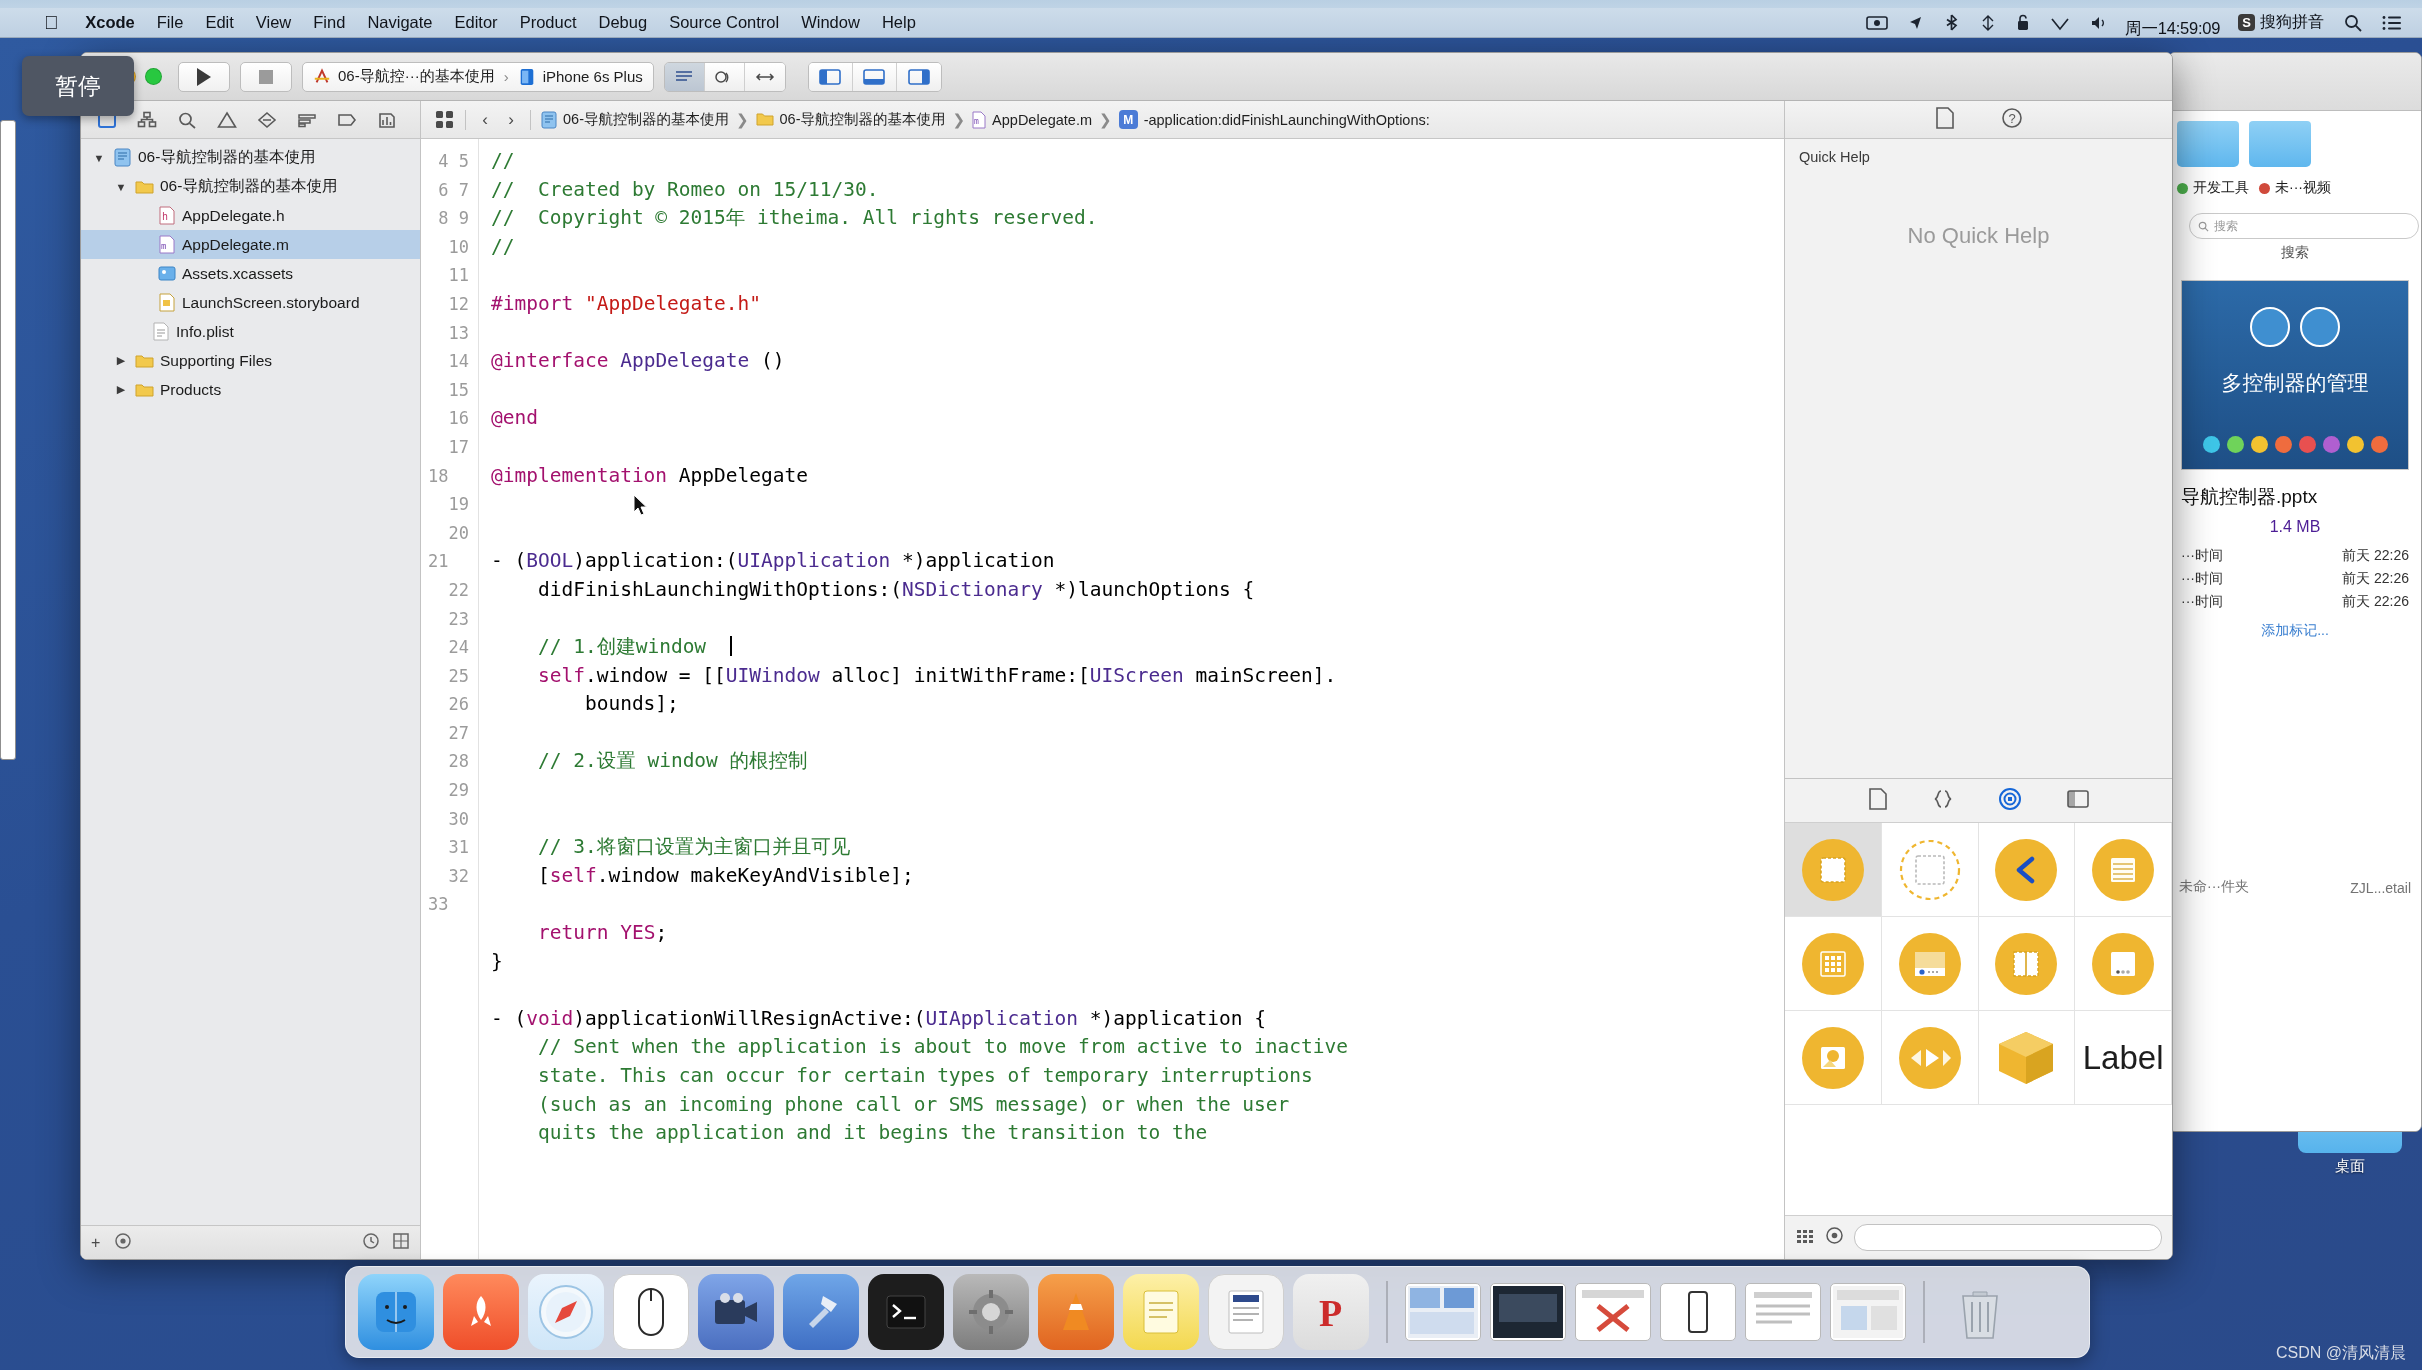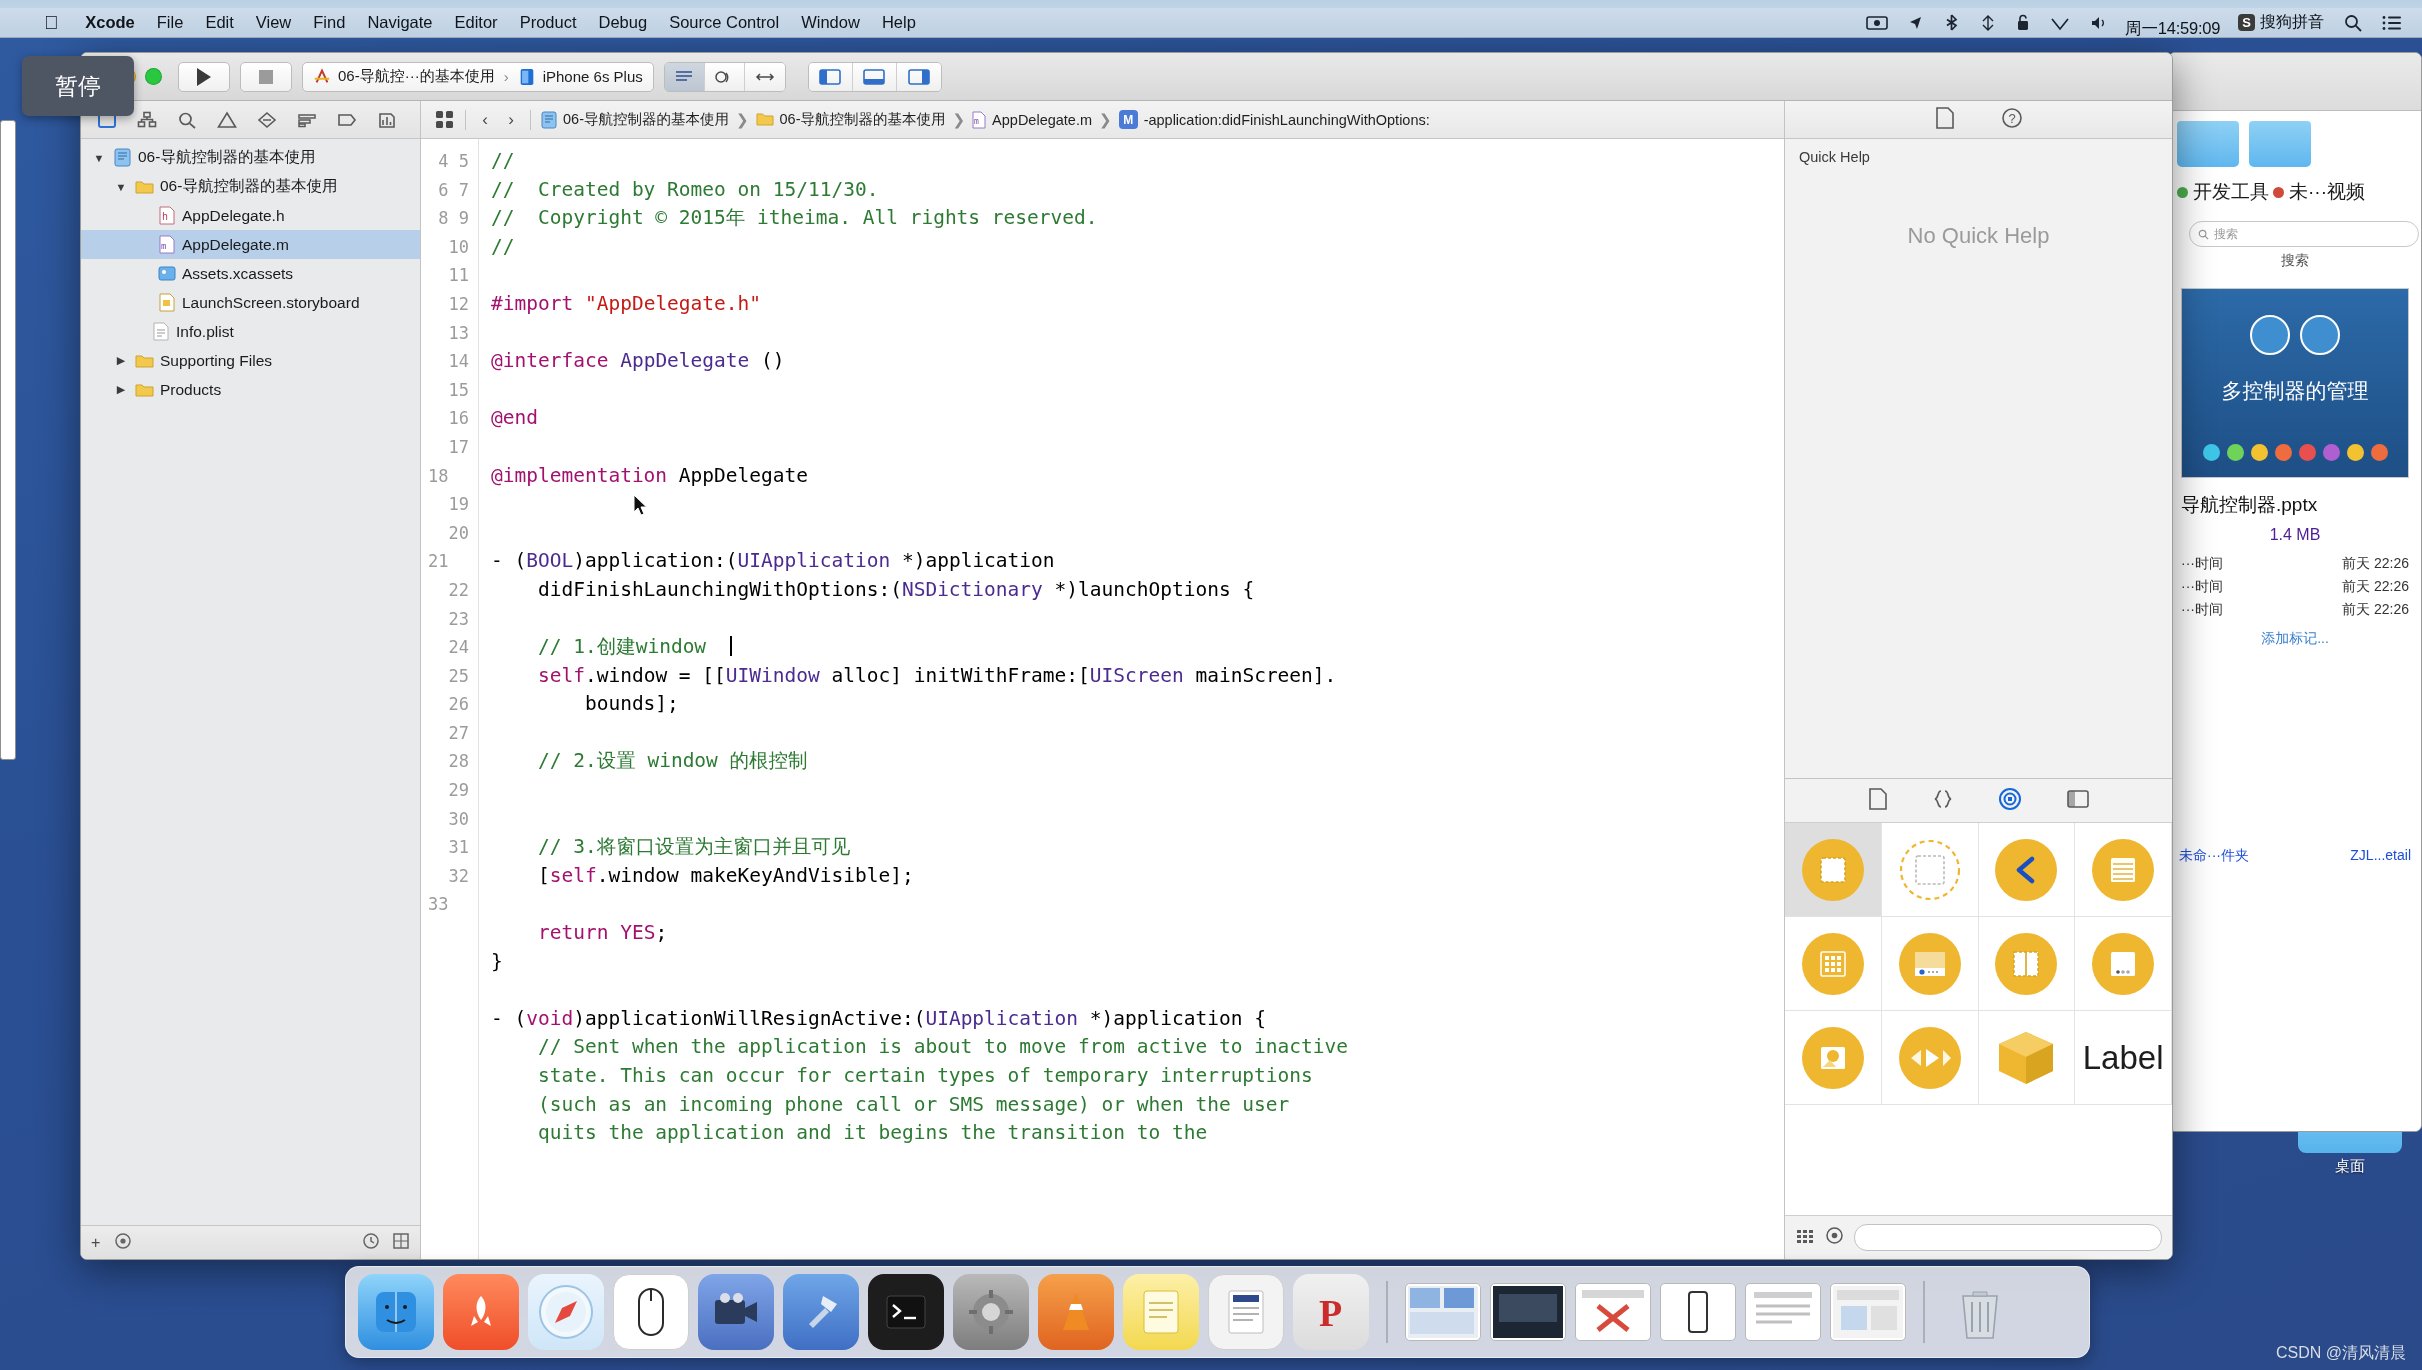--- a/index.html
+++ b/index.html
@@ -300,7 +300,7 @@
       <div class="fold"></div>
       <div class="fold"></div>
     </div>
-    <div style="display:flex;gap:4px;padding:6px 8px;font-size:19px;color:#1b1b1b;align-items:center;text-align:right;">
+    <div style="display:flex;gap:10px;padding:6px 8px;font-size:14px;color:#1b1b1b;align-items:center;text-align:right;">
       <span style="display:flex;align-items:center;gap:5px;">
           <span style="width:11px;height:11px;border-radius:50%;background:#4cae4c;"></span>
           <span>开发工具</span>

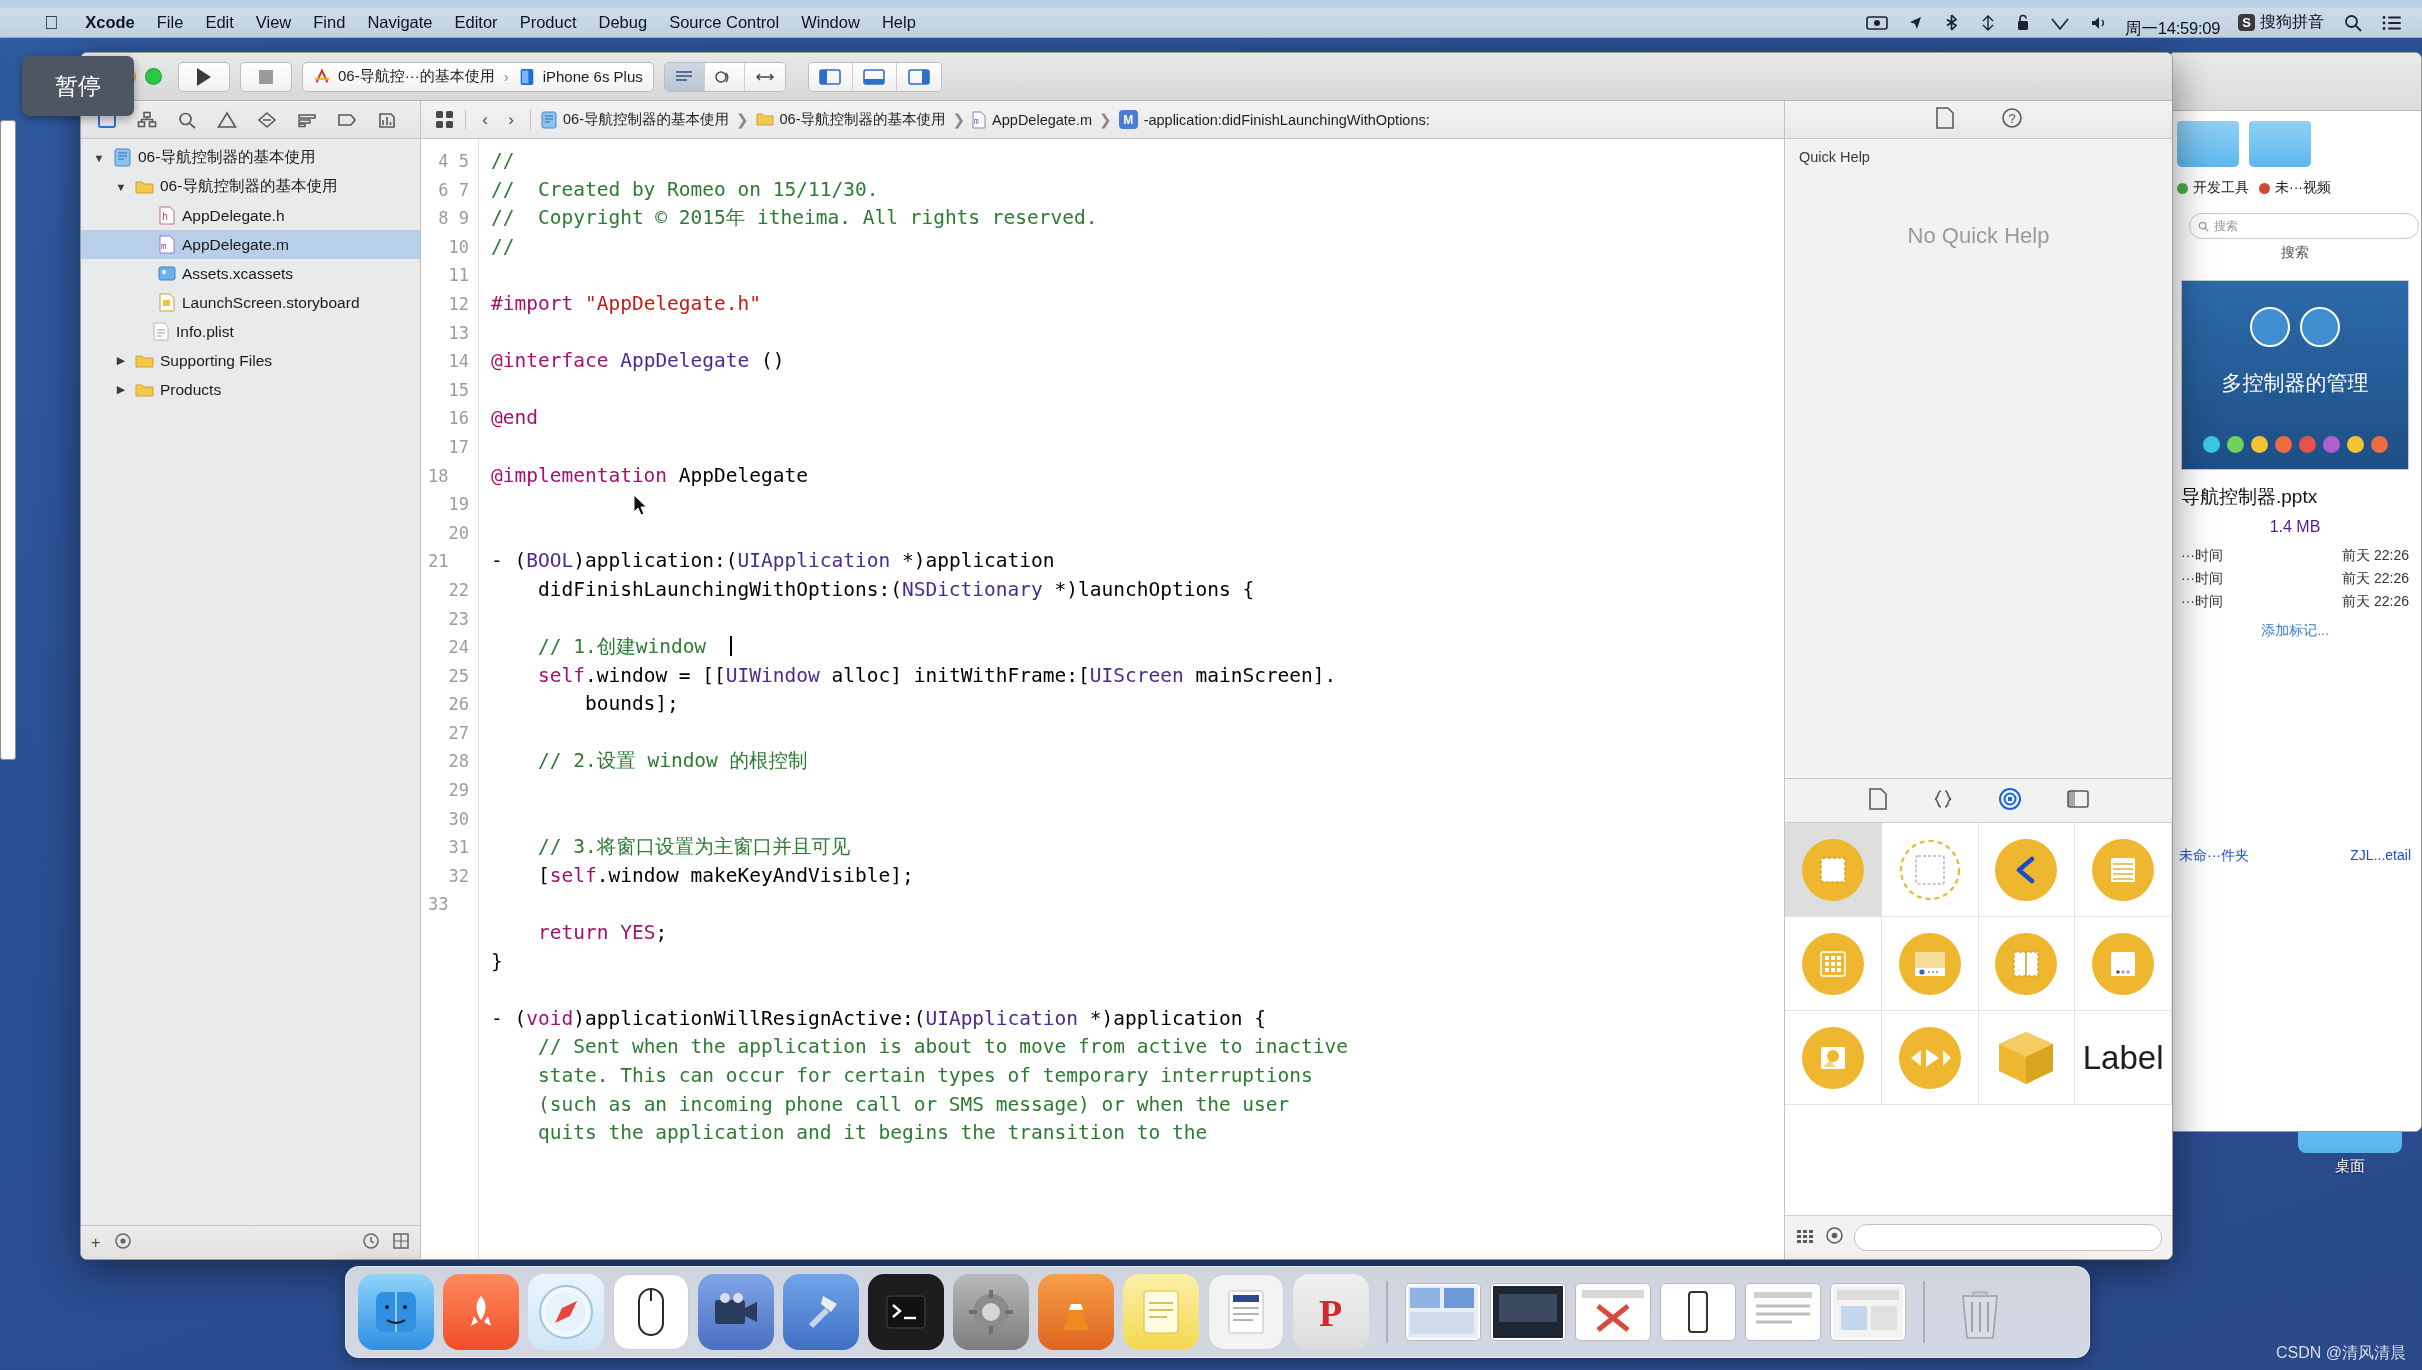--- a/index.html
+++ b/index.html
@@ -355,7 +355,7 @@
       </div>
       <div style="text-align:center;color:#3a7fd0;margin-top:6px;">添加标记...</div>
     </div>
-    <div style="position:absolute;left:0;right:0;bottom:266px;display:flex;justify-content:space-between;padding:0 10px;font-size:14px;color:#1d4ed8;">
+    <div style="position:absolute;left:0;right:0;bottom:235px;display:flex;justify-content:space-between;padding:0 10px;font-size:14px;color:#737373;align-items:flex-end;">
       <span>未命···件夹</span>
       <span>ZJL...etail</span>
     </div>

